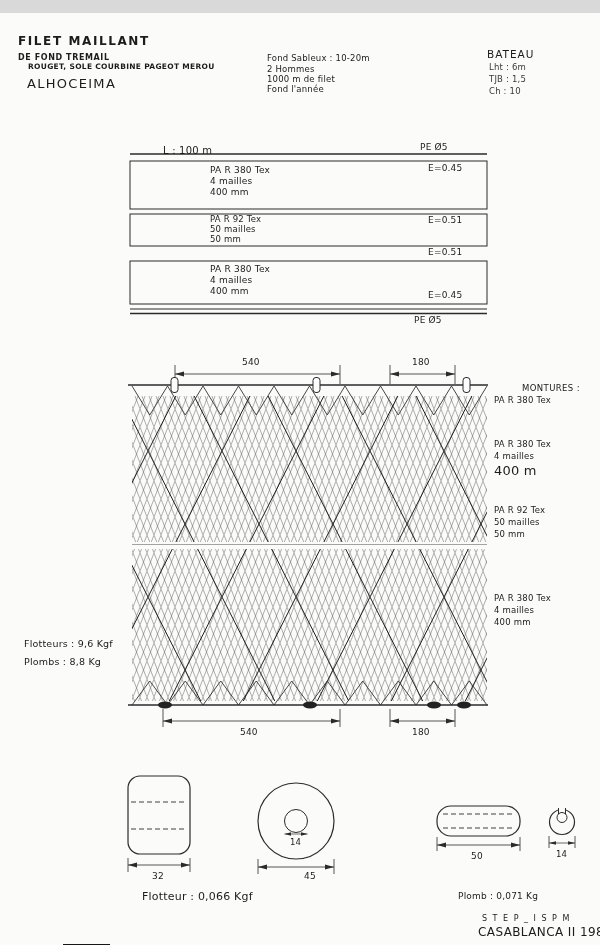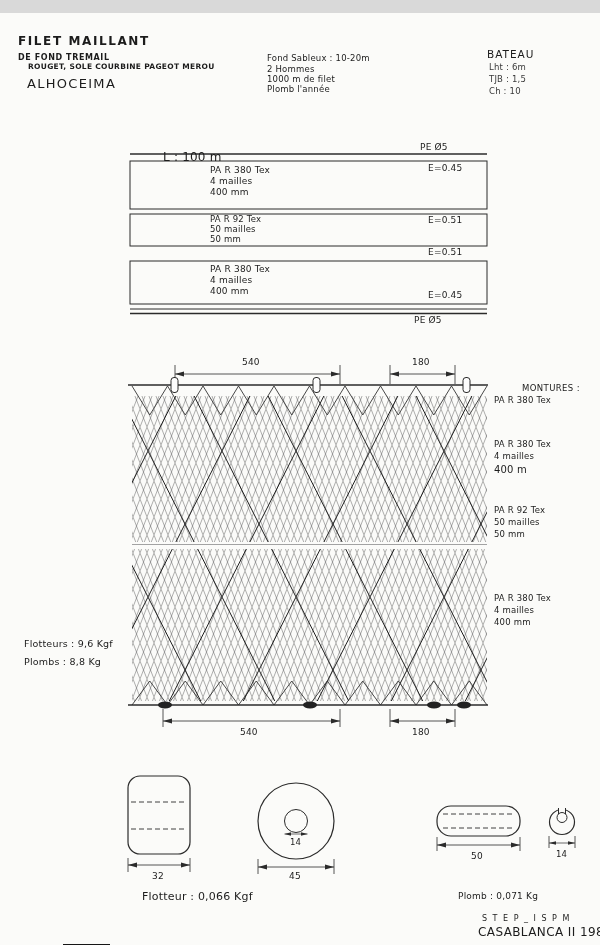--- a/index.html
+++ b/index.html
@@ -162,7 +162,7 @@
     <div class="t" style="left:267px;top:41px;font-size:8.5px">Fond Sableux : 10-20m</div>
     <div class="t" style="left:267px;top:52px;font-size:8.5px">2 Hommes</div>
     <div class="t" style="left:267px;top:62px;font-size:8.5px">1000 m de filet</div>
-    <div class="t" style="left:267px;top:72px;font-size:8.5px">Plomb l'année</div>
+    <div class="t" style="left:267px;top:72px;font-size:8.5px">Fond l'année</div>
 
     <div class="t" style="left:487px;top:35px;font-size:10.5px;letter-spacing:1px">BATEAU</div>
     <div class="t" style="left:489px;top:50px;font-size:8.5px;color:#3a3a3a">Lht : 6m</div>

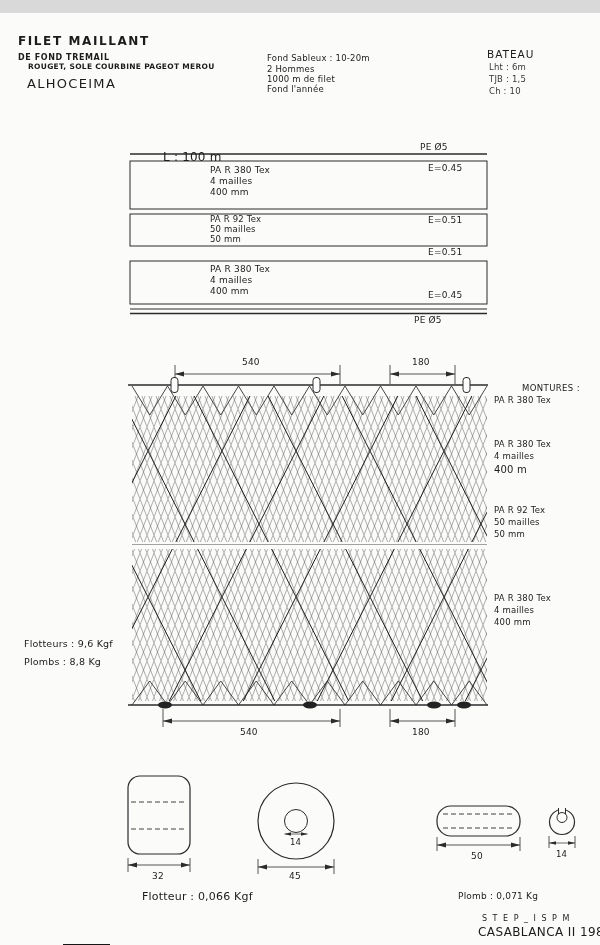--- a/index.html
+++ b/index.html
@@ -171,7 +171,7 @@
   </div>
 
   <div>
-    <div class="t" style="left:163px;top:138px;font-size:12px">L : 100 m</div>
+    <div class="t" style="left:163px;top:132px;font-size:10px">L : 100 m</div>
     <div class="t" style="left:420px;top:129px;font-size:9px">PE Ø5</div>
 
     <div class="t" style="left:210px;top:152px;font-size:9px">PA R 380 Tex</div>

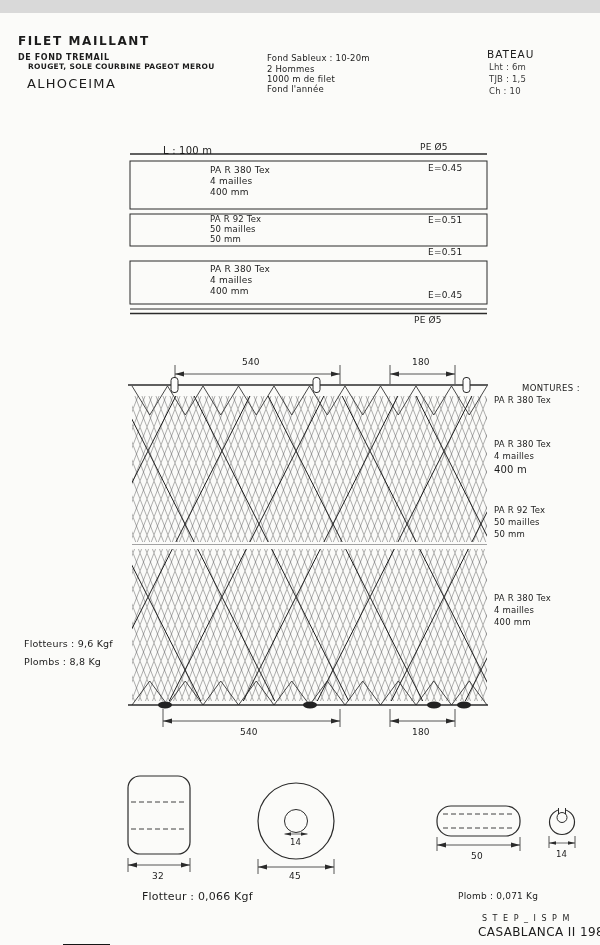--- a/index.html
+++ b/index.html
@@ -202,7 +202,7 @@
 
     <div class="t" style="left:494px;top:427px;font-size:8.5px">PA R 380 Tex</div>
     <div class="t" style="left:494px;top:439px;font-size:8.5px">4 mailles</div>
-    <div class="t" style="left:494px;top:451px;font-size:10px">400 m</div>
+    <div class="t" style="left:494px;top:451px;font-size:13px">400 m</div>
 
     <div class="t" style="left:494px;top:493px;font-size:8.5px">PA R 92 Tex</div>
     <div class="t" style="left:494px;top:505px;font-size:8.5px">50 mailles</div>

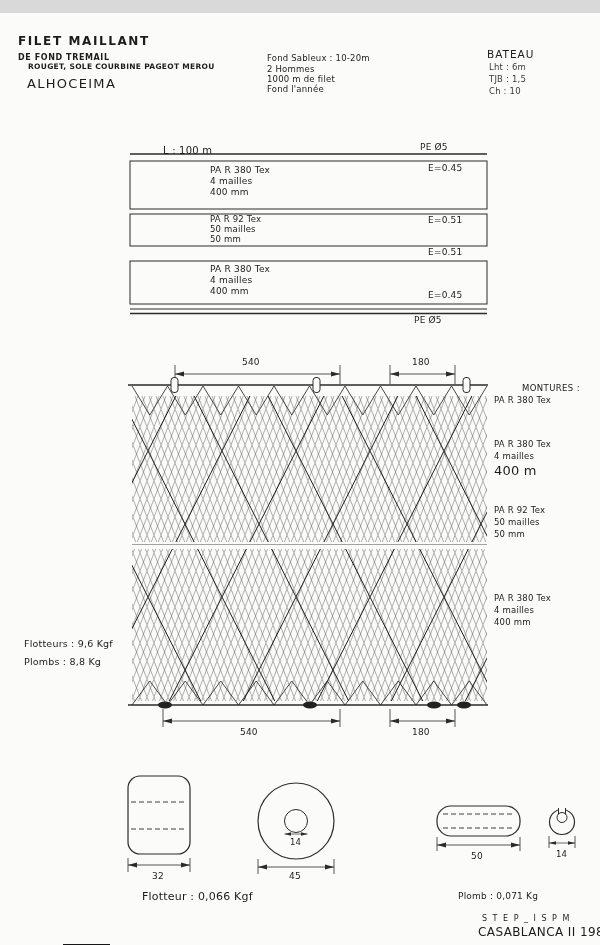--- a/index.html
+++ b/index.html
@@ -222,7 +222,7 @@
   <div>
     <div class="t" style="left:152px;top:858px;font-size:9px">32</div>
     <div class="t" style="left:290px;top:825px;font-size:8.5px">14</div>
-    <div class="t" style="left:289px;top:858px;font-size:9px">45</div>
+    <div class="t" style="left:304px;top:858px;font-size:9px">45</div>
     <div class="t" style="left:142px;top:878px;font-size:11px">Flotteur : 0,066 Kgf</div>
     <div class="t" style="left:471px;top:838px;font-size:9px">50</div>
     <div class="t" style="left:556px;top:837px;font-size:8.5px">14</div>

